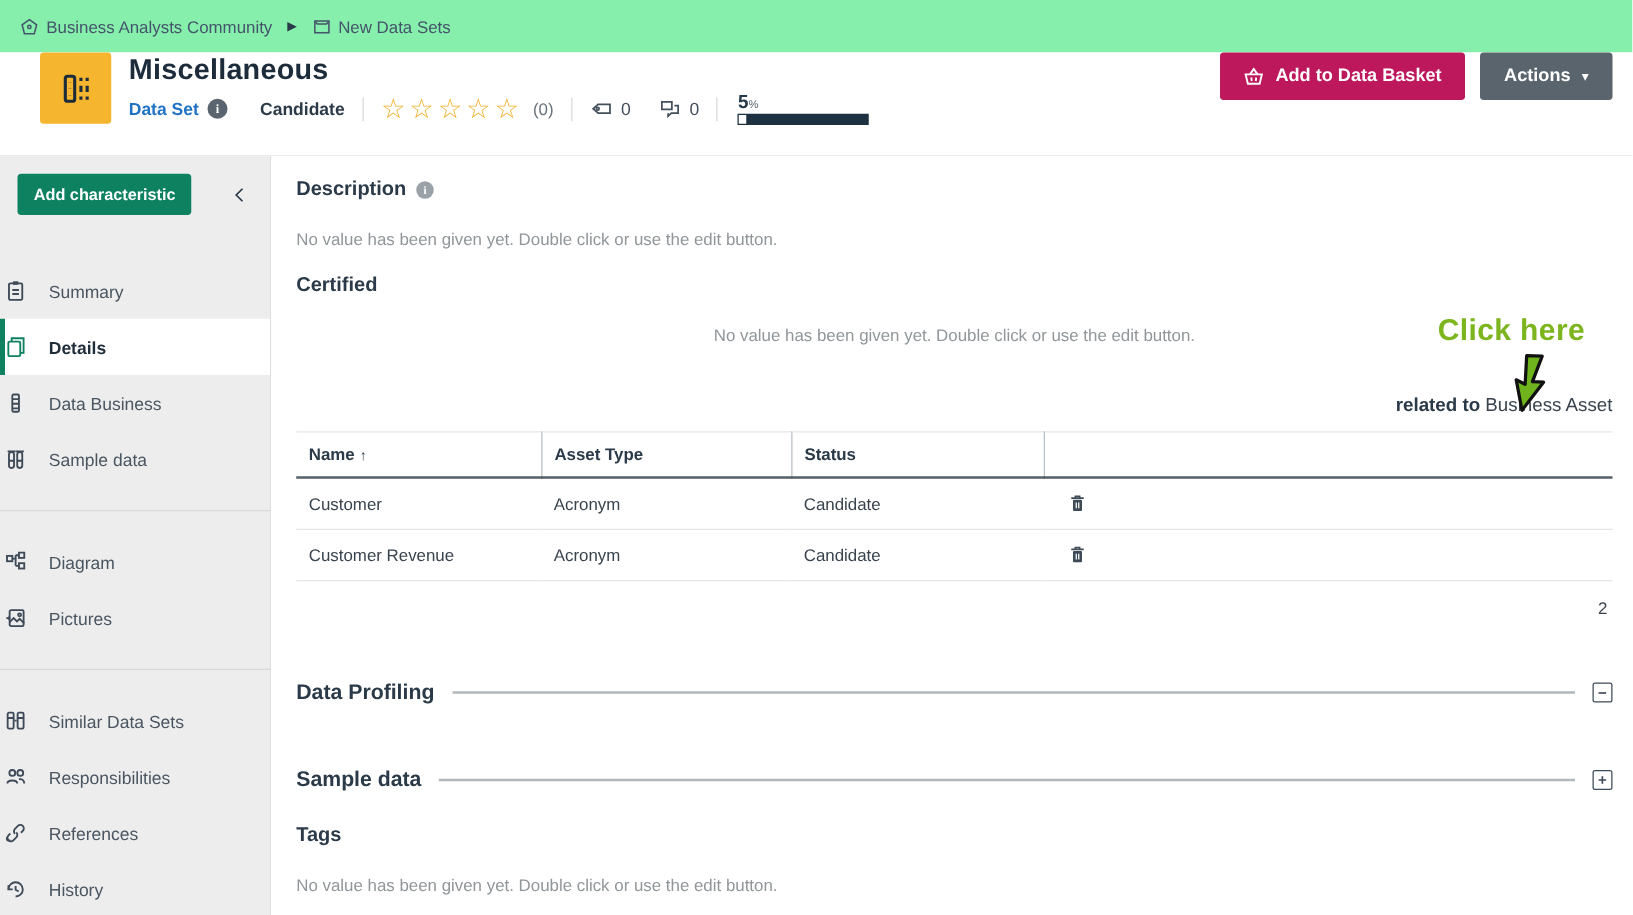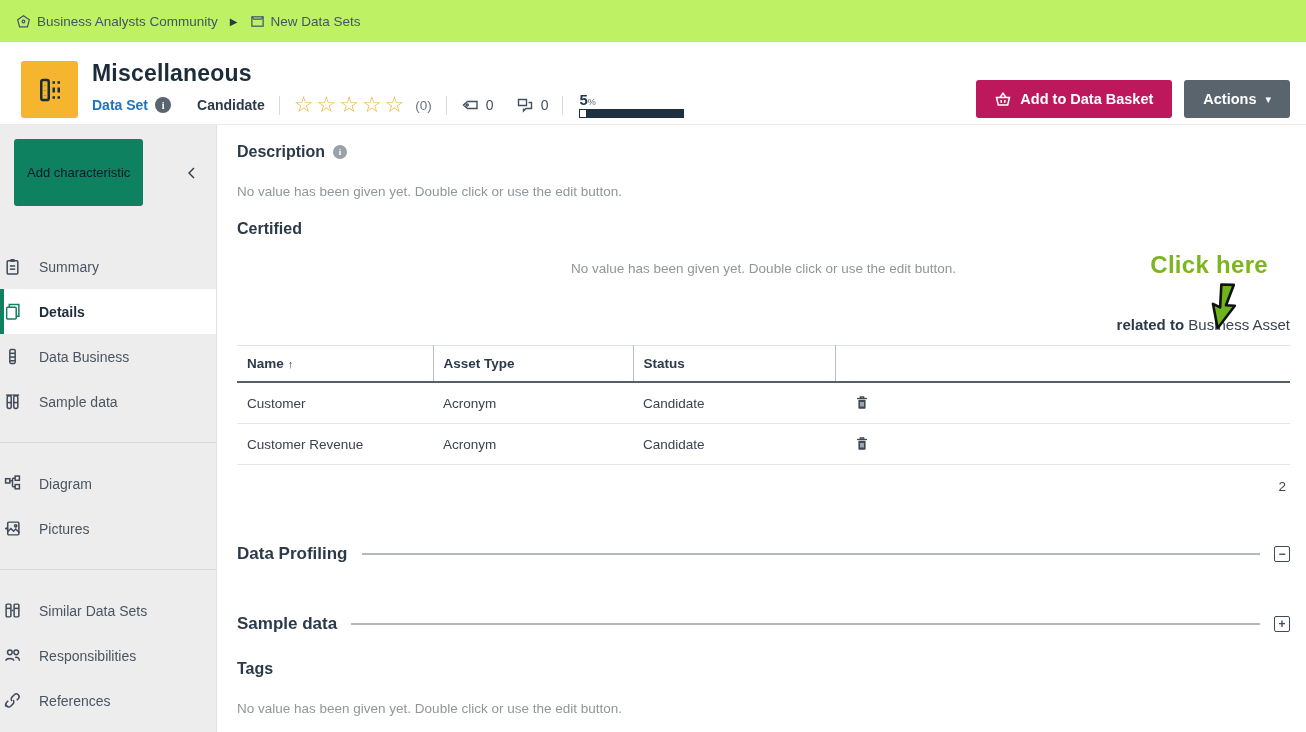--- a/index.html
+++ b/index.html
@@ -10,7 +10,7 @@
   }
   
   .breadcrumb-bar {
-    height: 42px; background: #bef264; display: flex; align-items: center;
+    height: 42px; background: #86efac; display: flex; align-items: center;
     padding: 0 16px; gap: 8px; font-size: 13.5px; color: #44546a;
   }
   .crumb { display: flex; align-items: center; gap: 6px; cursor: pointer; }

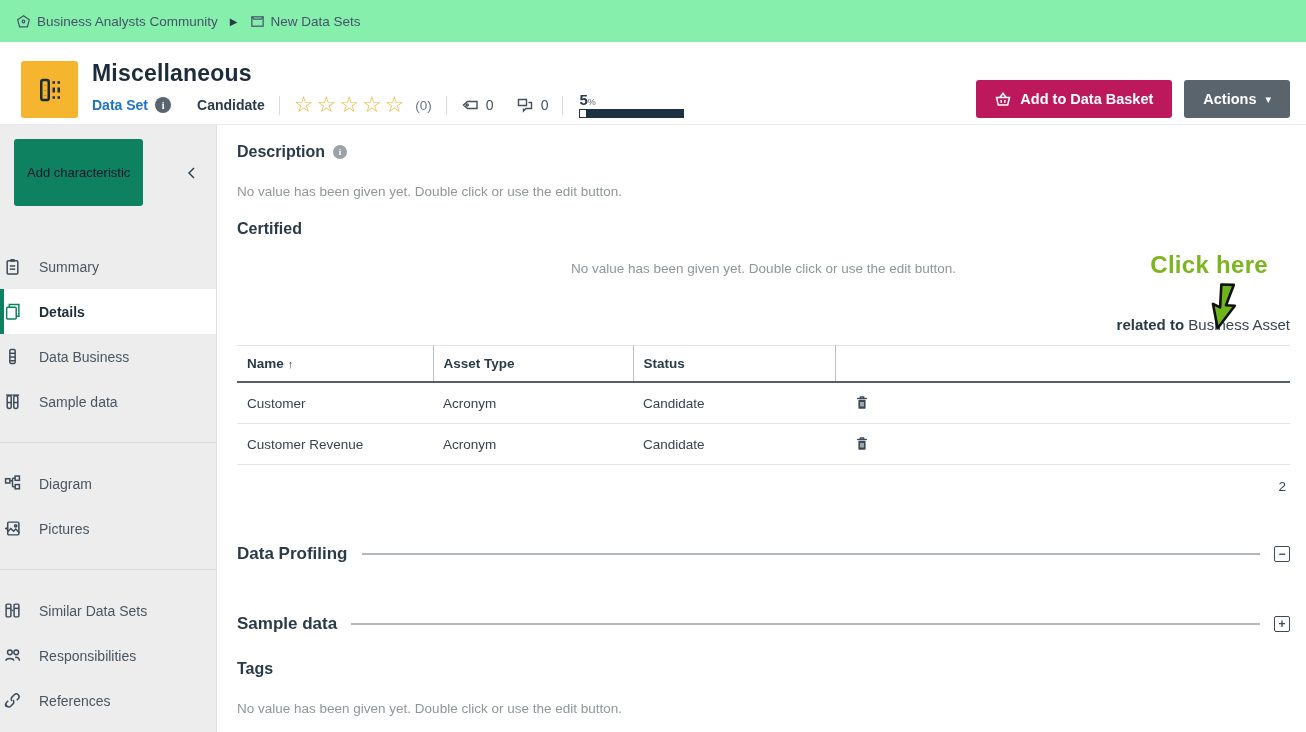--- a/index.html
+++ b/index.html
@@ -17,8 +17,8 @@
   .crumb-sep { font-size: 10px; color: #2b3a49; margin: 0 4px; }
   
   .header {
-    height: 83px; background: #fff; display: flex; align-items: flex-end;
-    padding: 0 16px 6px 21px; border-bottom: 1px solid #e9ebed;
+    height: 83px; background: #fff; display: flex; align-items: flex-start;
+    padding: 0 16px 6px 32px; border-bottom: 1px solid #e9ebed;
   }
   .asset-icon {
     width: 57px; height: 57px; background: #F5B52E; border-radius: 3px;

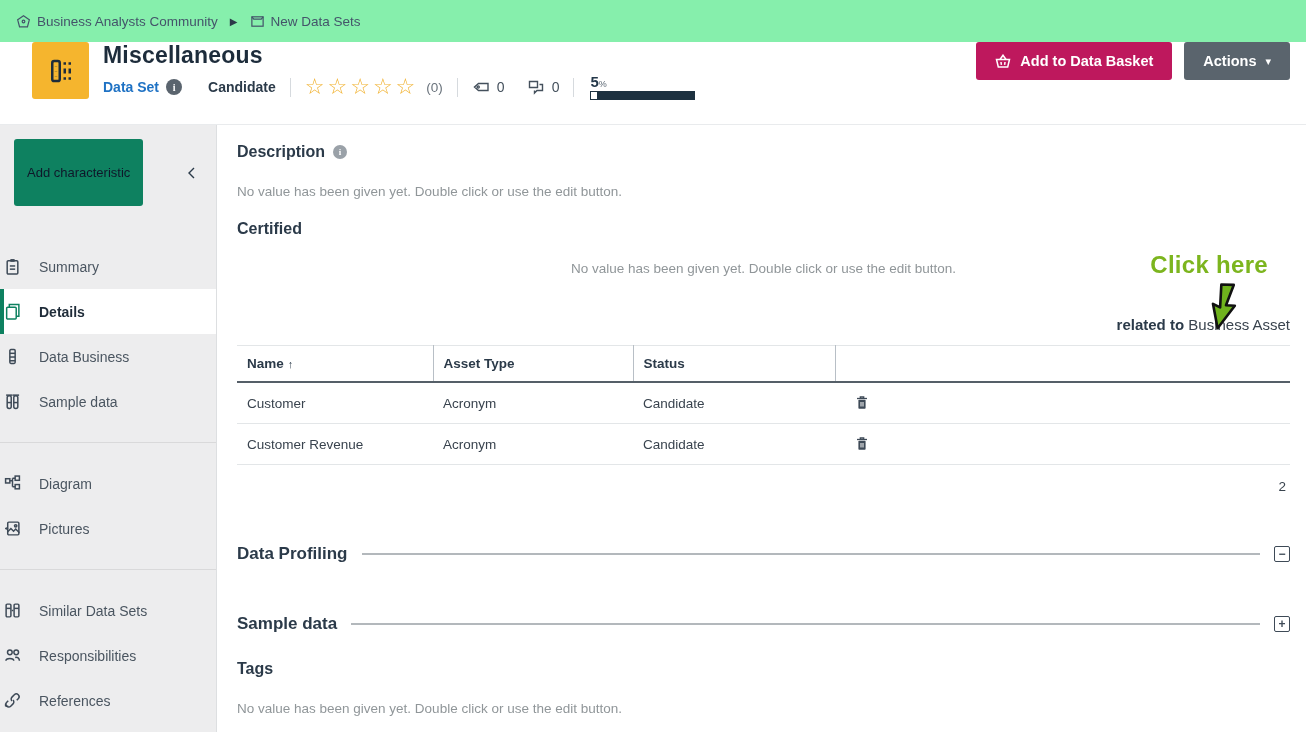--- a/index.html
+++ b/index.html
@@ -66,8 +66,8 @@
   }
   .sidebar-top { display: flex; align-items: center; padding: 0 14px; margin-bottom: 16px; }
   .btn-add-char {
-    background: #0E8160; color: #0f172a; font-weight: normal; font-size: 13px;
-    border: none; border-radius: 3px; padding: 26px 13px; font-family: inherit; cursor: pointer;
+    background: #0E8160; color: #ffffff; font-weight: bold; font-size: 13px;
+    border: none; border-radius: 3px; padding: 9px 13px; font-family: inherit; cursor: pointer;
   }
   .collapse-btn {
     margin-left: auto; background: none; border: none; cursor: pointer; color: #2b3a49;

